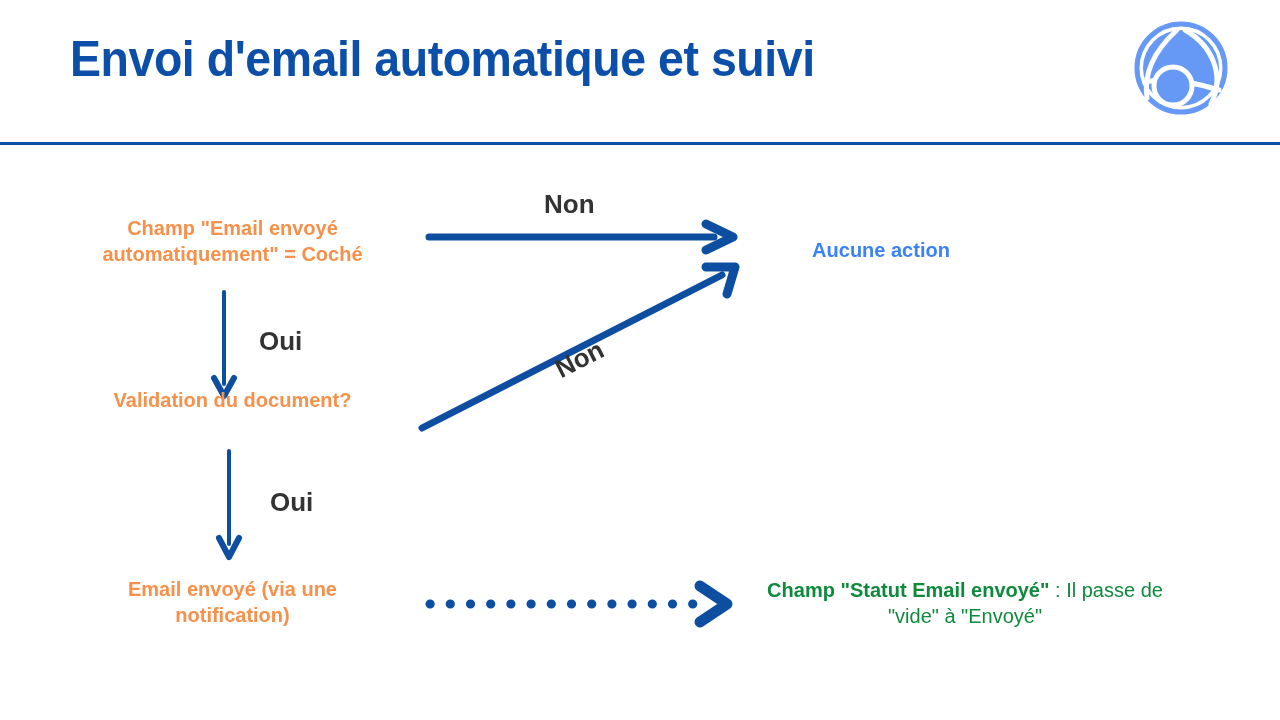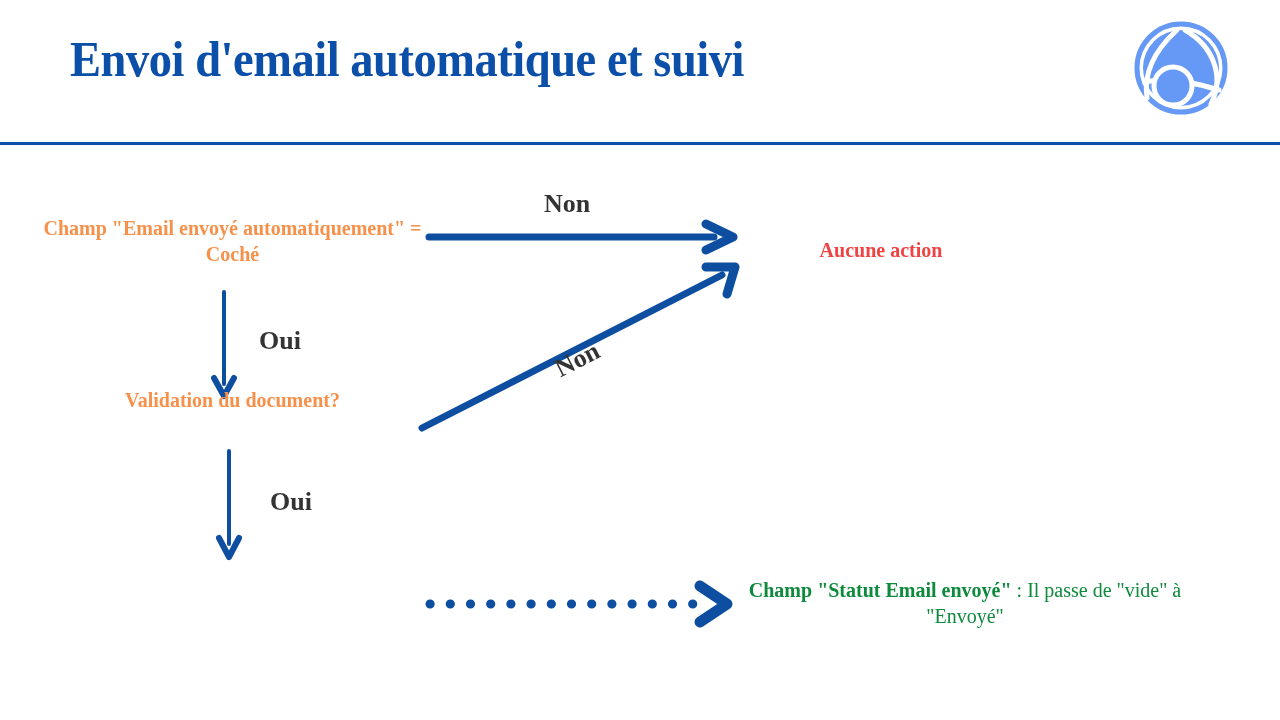--- a/index.html
+++ b/index.html
@@ -20,7 +20,6 @@
     width: 1280px;
     height: 672px;
     background: #ffffff;
-    font-family: Liberation Serif, serif;
   }
 
   

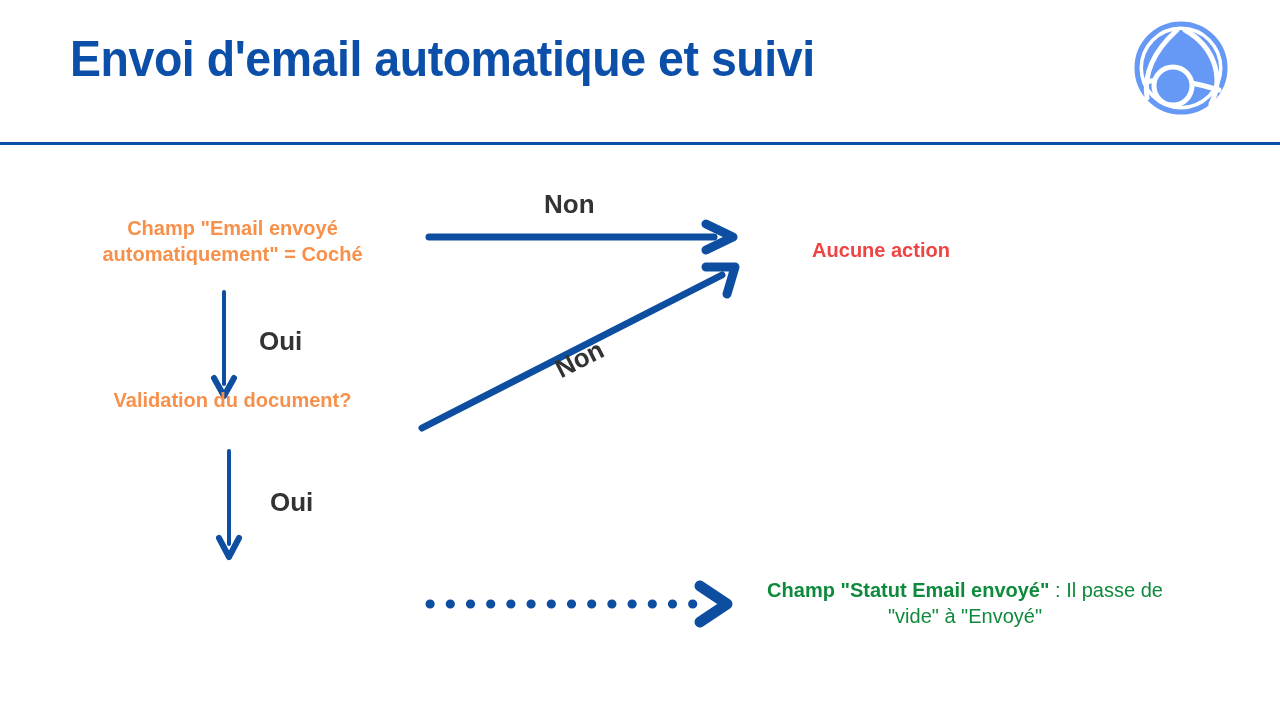--- a/index.html
+++ b/index.html
@@ -62,7 +62,7 @@
     line-height: 1.28;
   }
   .node-orange { color: #f7904a; }
-  .node-red    { color: #ef4444; }
+  .node-red    { color: #3b82f6; }
   .node-green  { color: #0e8a3c; }
 
   .node-a {

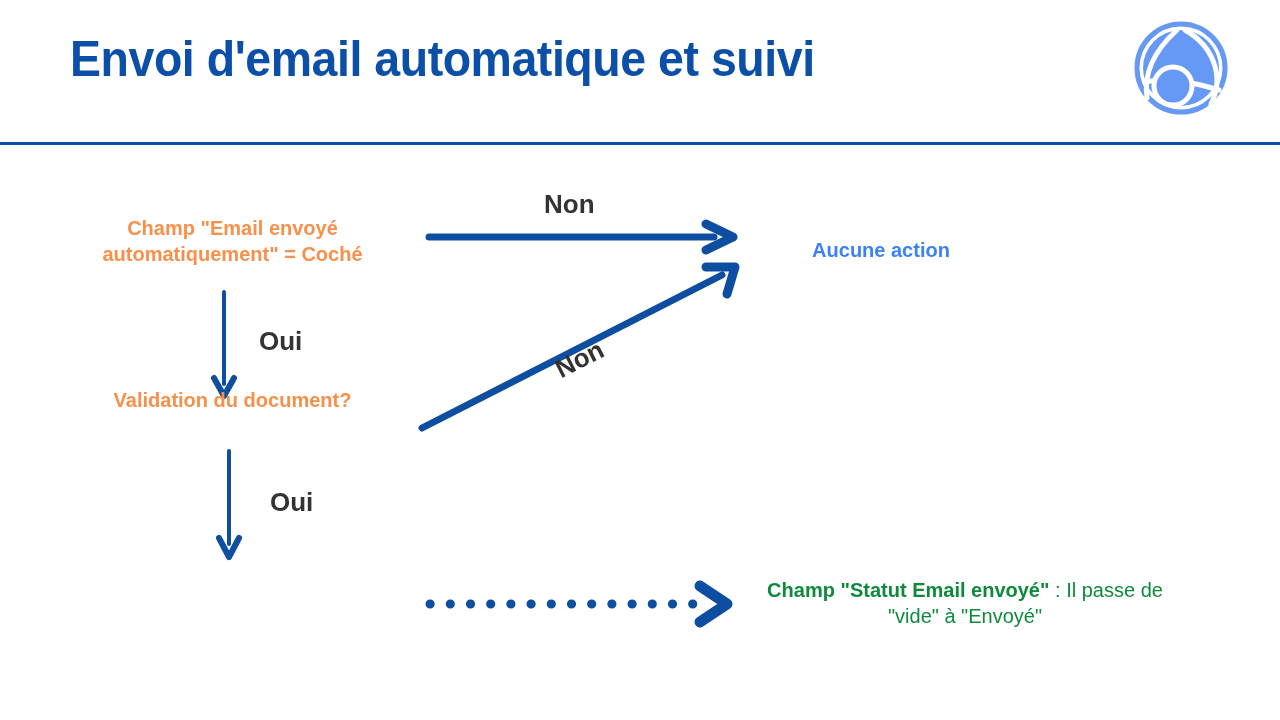--- a/index.html
+++ b/index.html
@@ -180,6 +180,7 @@
 
   <div class="node node-orange node-b">Validation du document?</div>
 
+  <div class="node node-orange node-c">Email envoyé (via une notification)</div>
 
   <div class="node node-red node-aucune">Aucune action</div>
 

